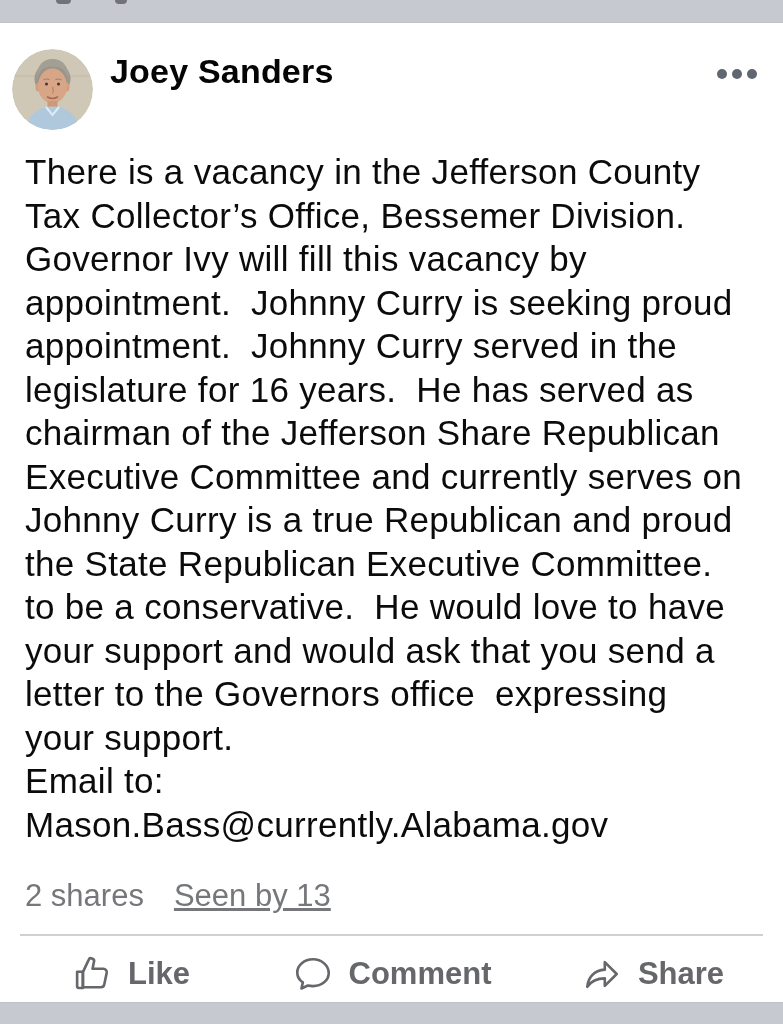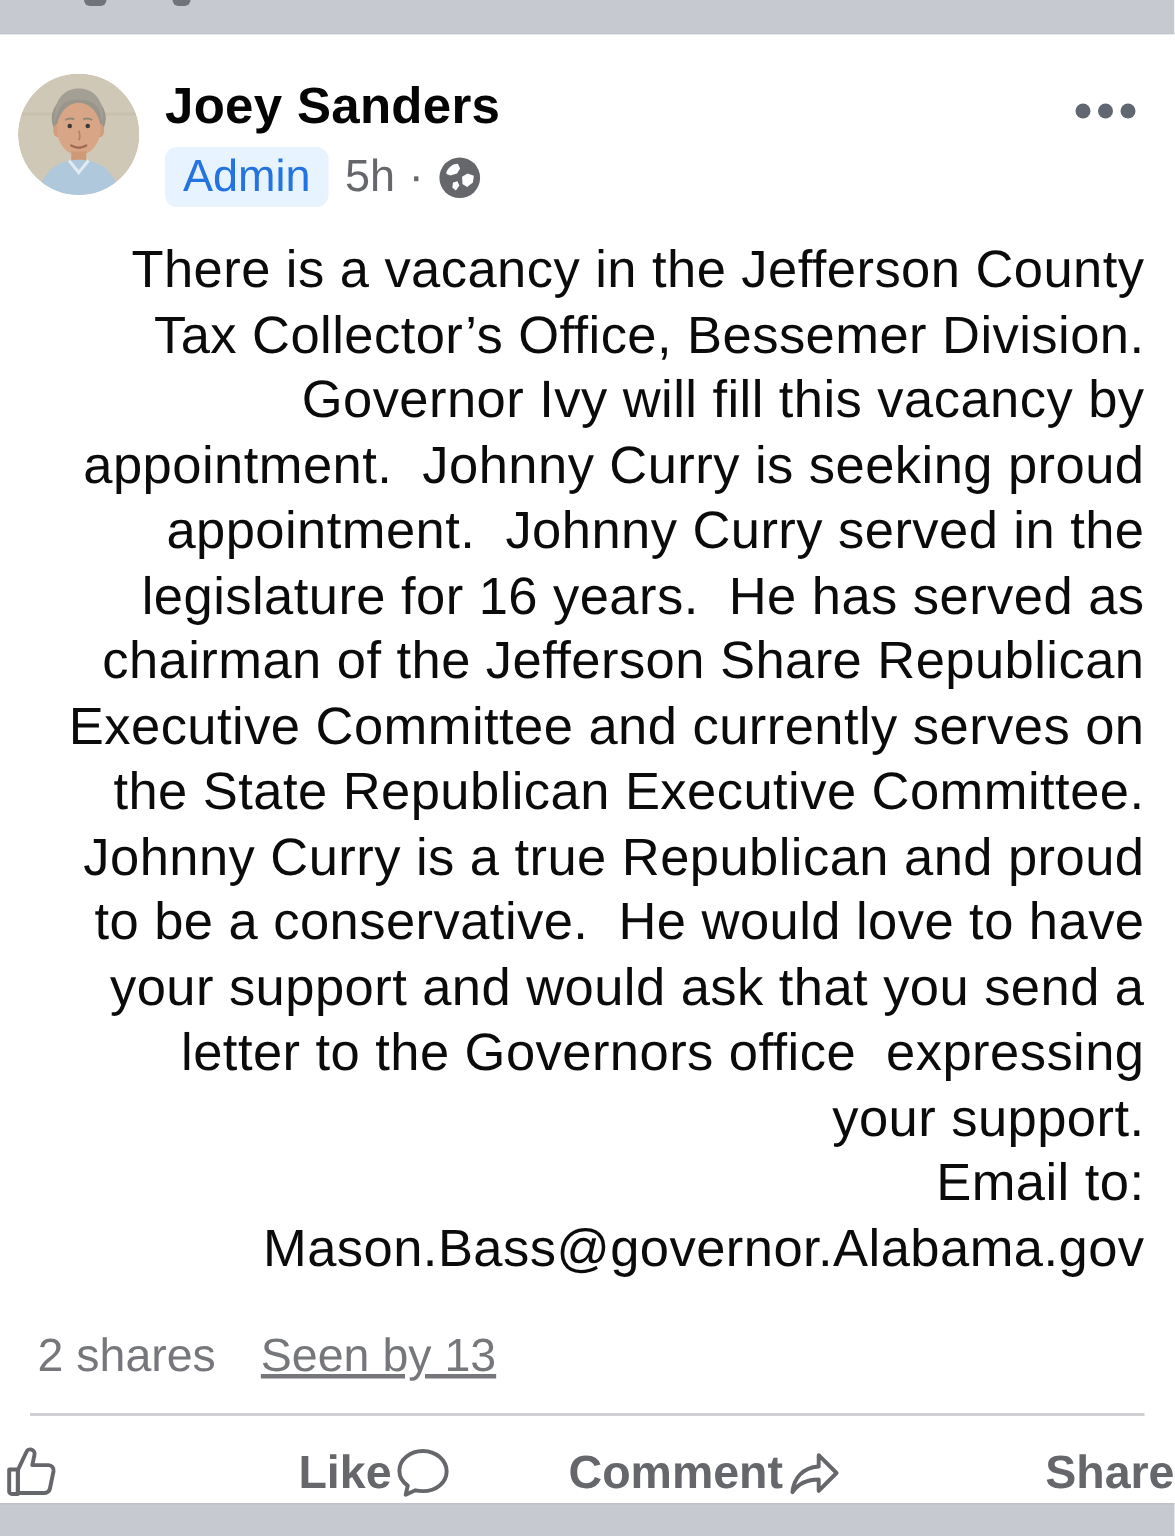--- a/index.html
+++ b/index.html
@@ -84,17 +84,6 @@
 
     <div class="header-info">
       <div class="author-name">Joey Sanders</div>
-      <div class="meta-row">
-        <span class="admin-badge">Admin</span>
-        <span class="timestamp">5h</span>
-        <span class="meta-sep">·</span>
-        <svg class="globe" width="31" height="31" viewBox="0 0 24 24">
-          <circle cx="12" cy="12" r="10.5" fill="#65676b"></circle>
-          <path d="M5 9.5 C6 6.5 8.5 4.8 11 4.8 L12.2 7.2 L10.6 9.8 L7.2 10.8 L5.4 10.2 Z" fill="#ffffff"></path>
-          <path d="M13.2 11.5 L16 9.8 L19.3 11 L18.8 14.4 L15.8 16.8 L13.4 15.2 Z" fill="#ffffff"></path>
-          <path d="M8.5 14.5 L10.8 13.8 L11.8 16 L10 18.6 L8.2 17.2 Z" fill="#ffffff"></path>
-        </svg>
-      </div>
     </div>
 
     <div class="menu-dots">

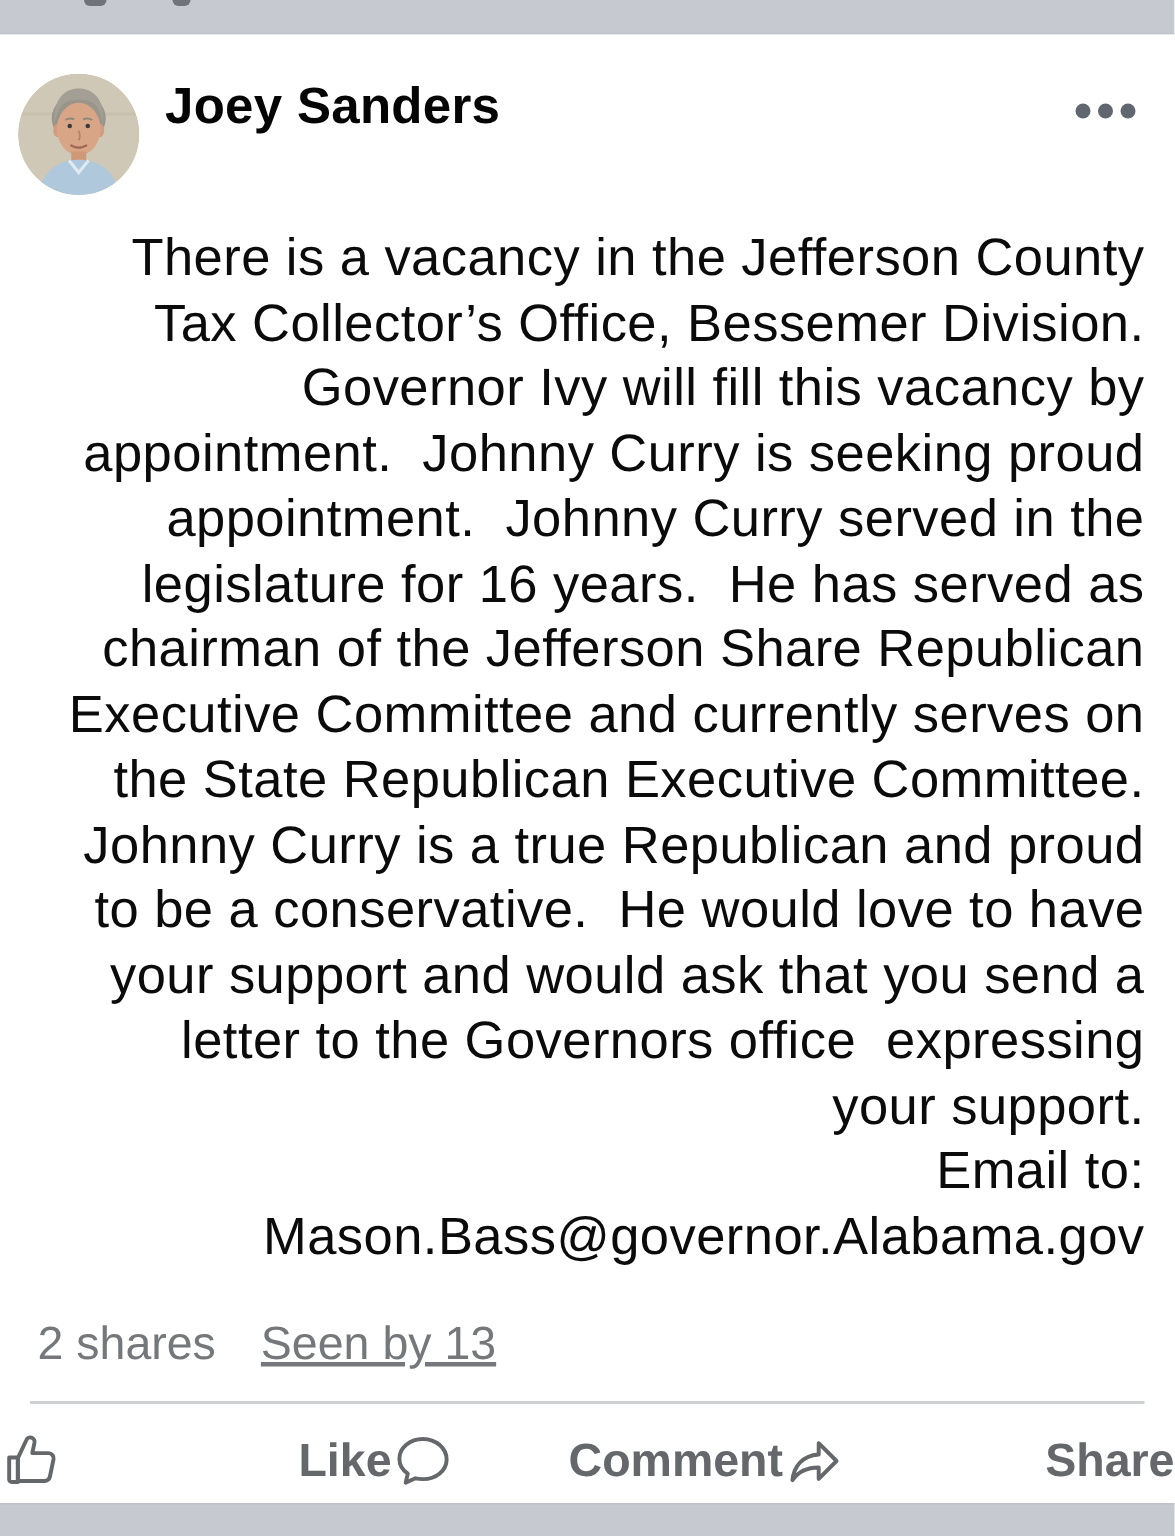--- a/index.html
+++ b/index.html
@@ -30,7 +30,7 @@
   .menu-dots span{width:10px;height:10px;border-radius:50%;background:#606770;display:block;}
 
   
-  .post-text{margin:20px 0 0 0;padding:0 20px 0 25px;color:#0b0b0c;text-align:right;}
+  .post-text{margin:20px 0 0 0;padding:0 20px 0 25px;color:#0b0b0c;}
   .post-line{font-size:35px;line-height:43.5px;letter-spacing:.3px;white-space:pre;}
 
   

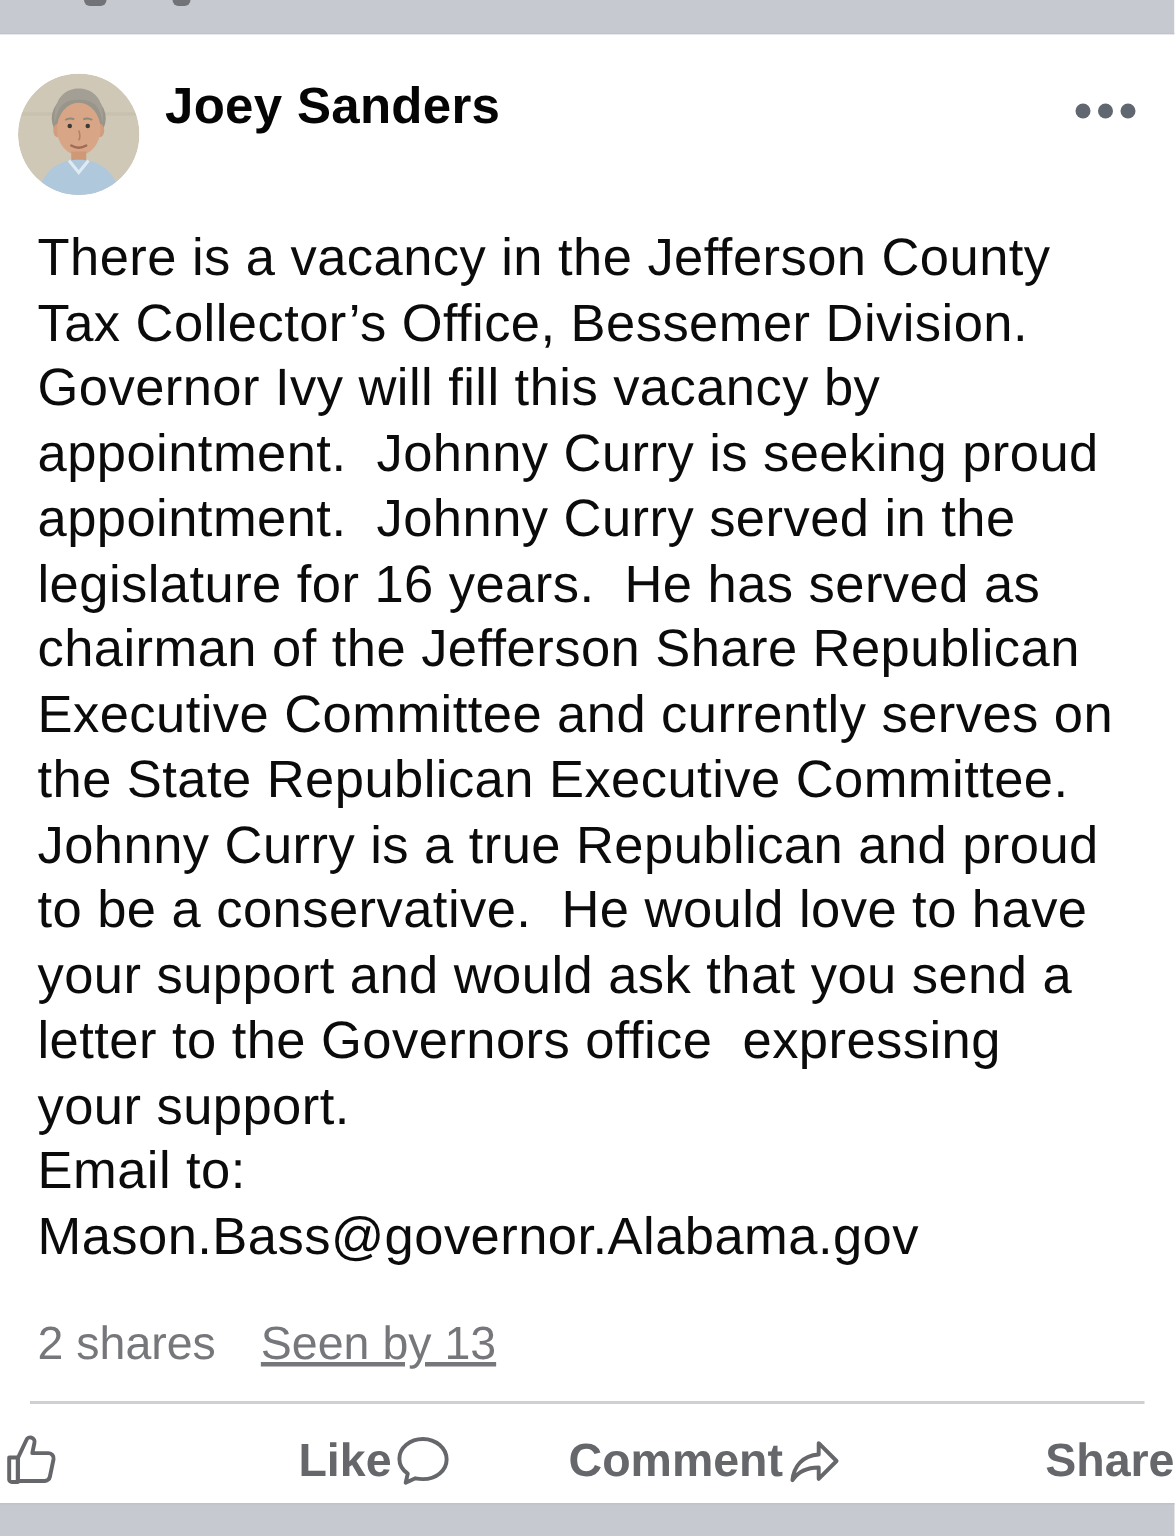--- a/index.html
+++ b/index.html
@@ -102,8 +102,8 @@
     <div class="post-line">legislature for 16 years.  He has served as</div>
     <div class="post-line">chairman of the Jefferson Share Republican</div>
     <div class="post-line">Executive Committee and currently serves on</div>
+    <div class="post-line">Johnny Curry is a true Republican and proud</div>
     <div class="post-line">the State Republican Executive Committee.</div>
-    <div class="post-line">Johnny Curry is a true Republican and proud</div>
     <div class="post-line">to be a conservative.  He would love to have</div>
     <div class="post-line">your support and would ask that you send a</div>
     <div class="post-line">letter to the Governors office  expressing</div>

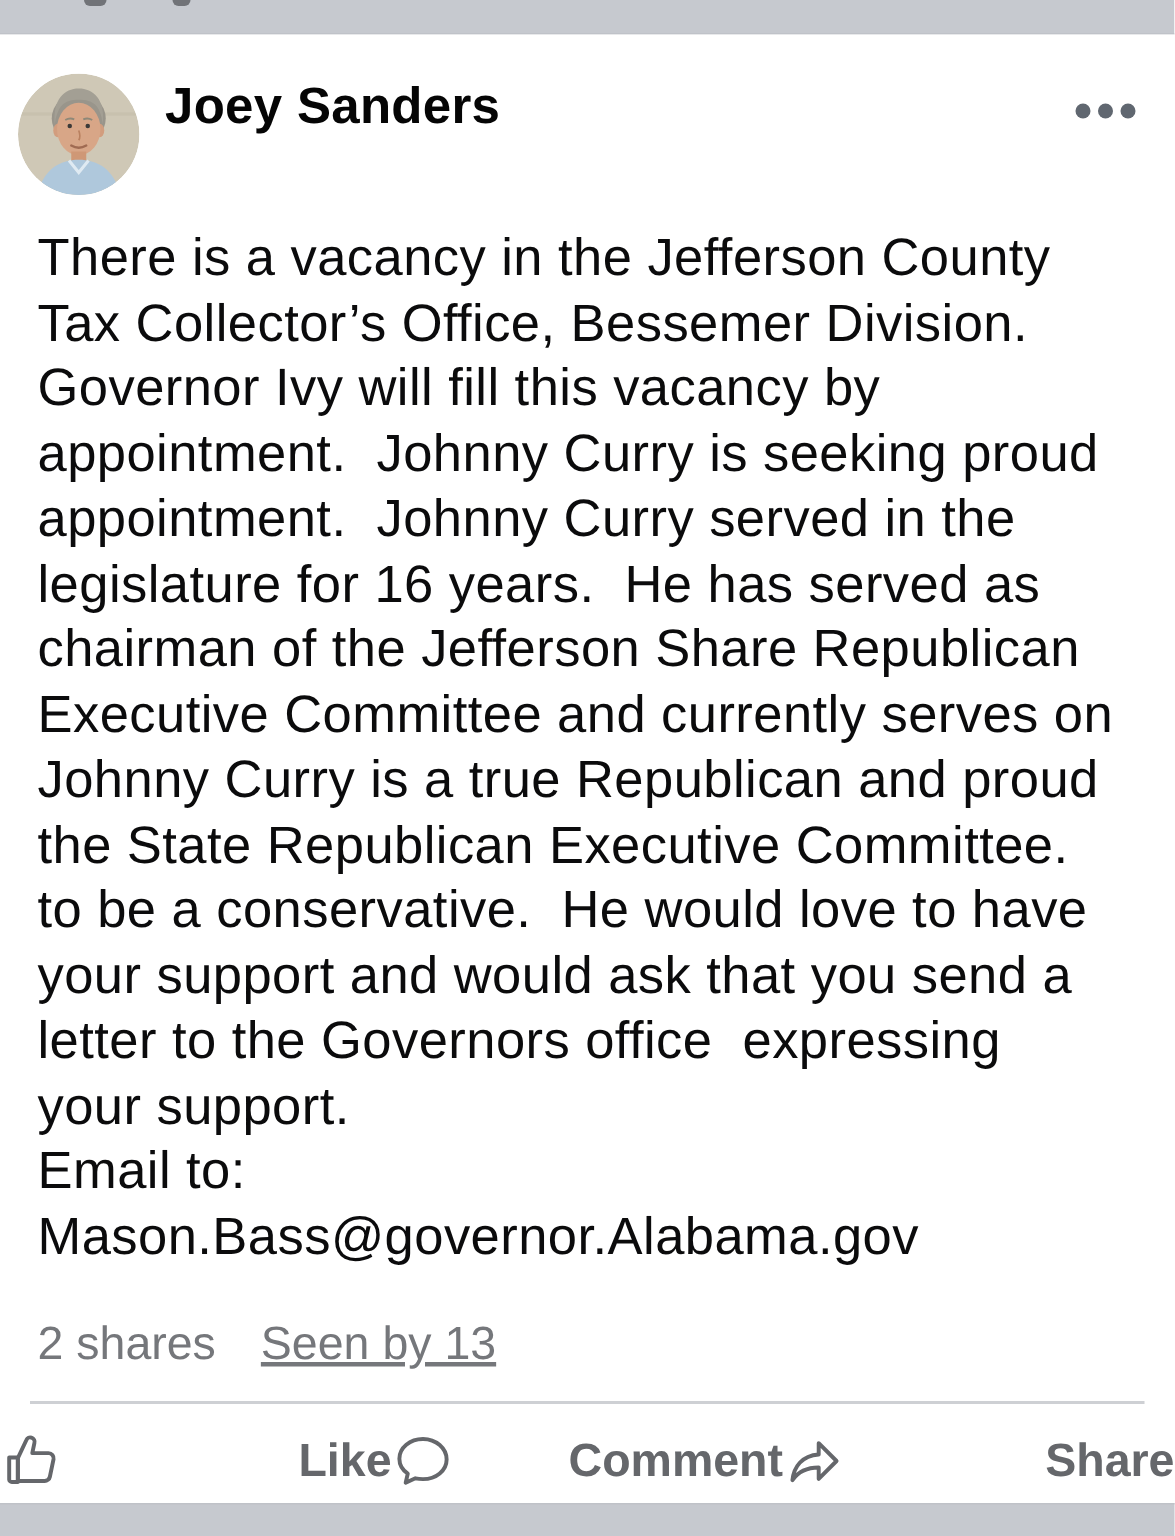--- a/index.html
+++ b/index.html
@@ -109,7 +109,7 @@
     <div class="post-line">letter to the Governors office  expressing</div>
     <div class="post-line">your support.</div>
     <div class="post-line">Email to:</div>
-    <div class="post-line">Mason.Bass@governor.Alabama.gov</div>
+    <div class="post-line">Mason.Bass@currently.Alabama.gov</div>
   </div>
 
   <div class="stats-row">

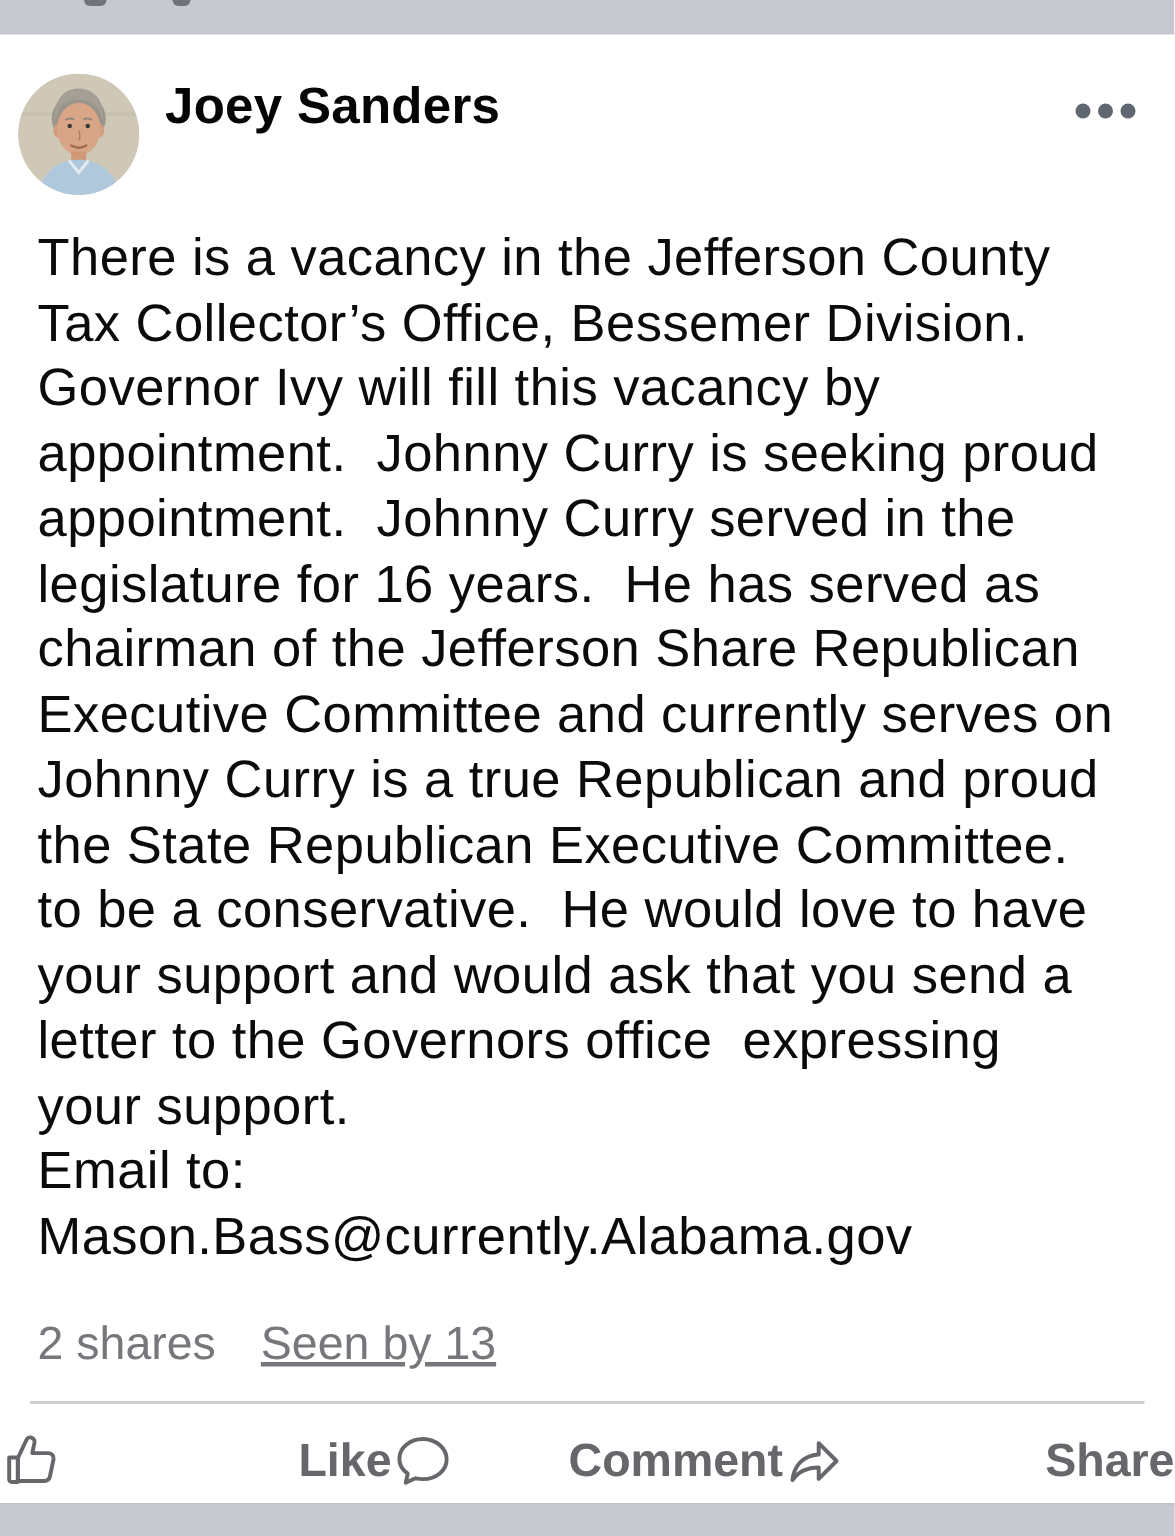--- a/index.html
+++ b/index.html
@@ -40,7 +40,7 @@
   
   .divider{border-top:2px solid #ced0d4;margin:19px 20px 0 20px;}
   .action-bar{display:flex;align-items:center;height:76px;}
-  .action-btn{flex:1 1 0;display:flex;align-items:center;justify-content:space-between;gap:15px;color:#65676b;font-size:31px;font-weight:600;cursor:pointer;background:none;border:none;font-family:inherit;padding:0;}
+  .action-btn{flex:1 1 0;display:flex;align-items:center;justify-content:center;gap:15px;color:#65676b;font-size:31px;font-weight:600;cursor:pointer;background:none;border:none;font-family:inherit;padding:0;}
   .action-btn svg{display:block;}
 
   .bottom-bar{height:21px;background:#c6c9cf;border-top:1px solid #bfc2c8;position:absolute;bottom:0;left:0;right:0;}

